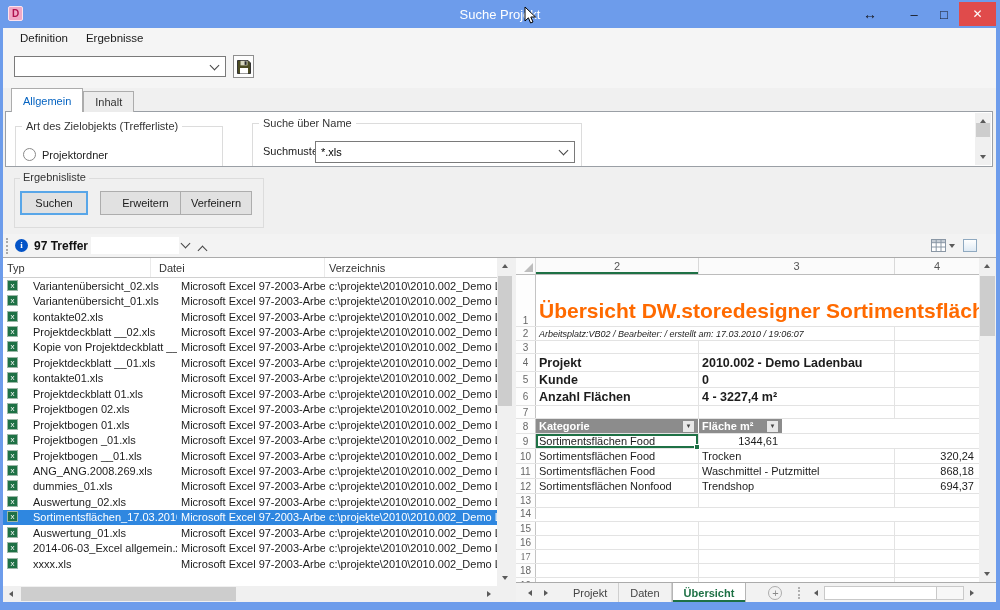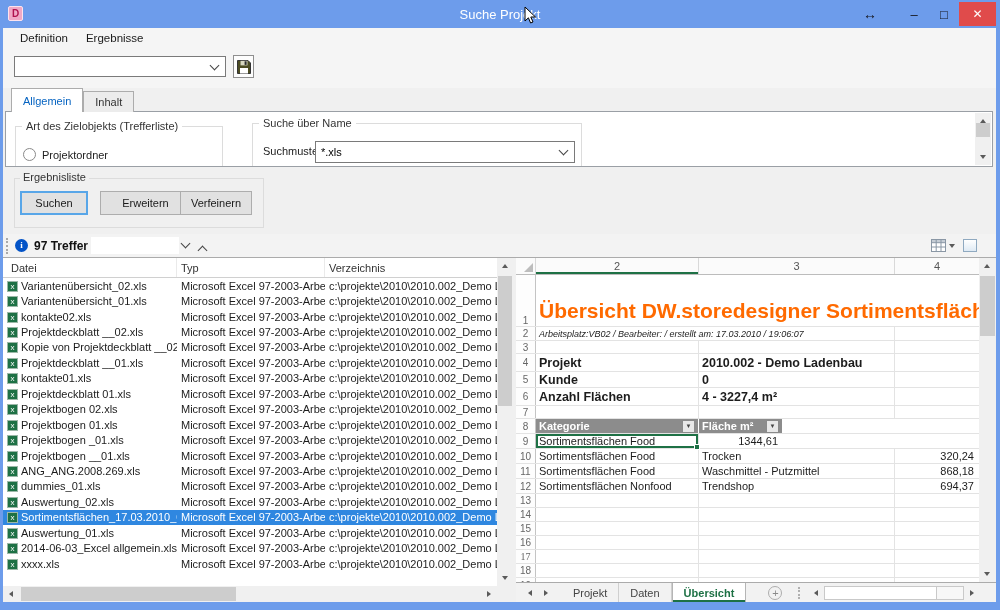--- a/index.html
+++ b/index.html
@@ -244,8 +244,8 @@
 
   <div class="abs filepane">
     <div class="flhead">
+      <span class="fh fh2">Typ</span>
       <span class="fh fh1">Datei</span>
-      <span class="fh fh2">Typ</span>
       <span class="fh fh3">Verzeichnis</span>
     </div>
     <div class="flbody">

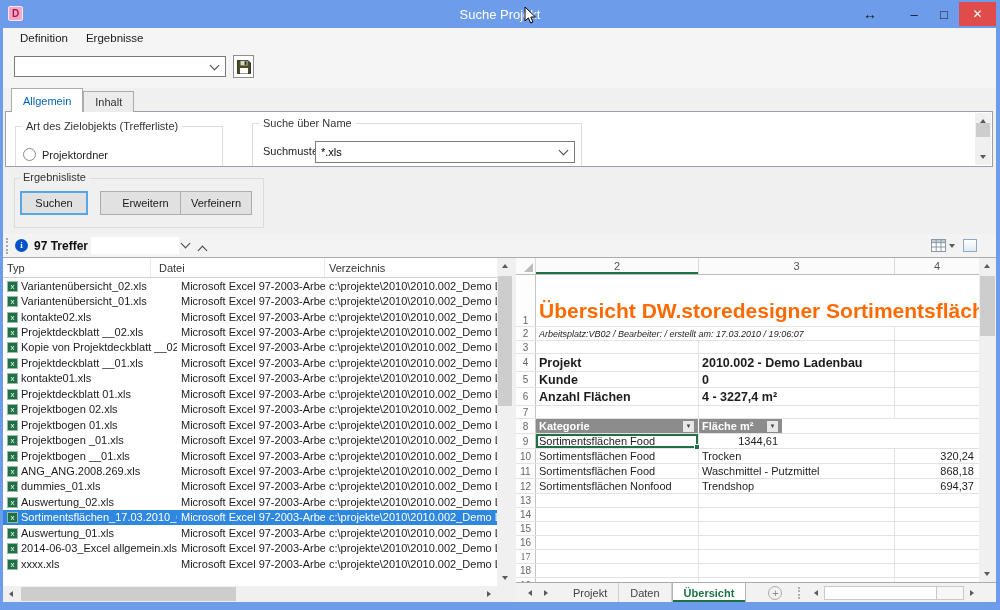--- a/index.html
+++ b/index.html
@@ -93,7 +93,7 @@
   .frow{display:flex;height:15.45px;align-items:center;font-size:11px;color:#1c1c1c;white-space:nowrap;}
   .frow.sel{background:#2f87e0;color:#fff;}
   .fcell{overflow:hidden;white-space:nowrap;}
-  .fname{width:174px;display:flex;align-items:flex-end;gap:3px;padding-left:4px;}
+  .fname{width:174px;display:flex;align-items:flex-start;gap:15px;padding-left:4px;}
   .ftyp{width:148px;padding-left:4px;}
   .fdir{flex:1;padding-left:4px;}
   .xlicon{flex:0 0 auto;width:11px;height:11px;background:#1e7145;border:1px solid #9cb8a8;color:#fff;font-size:8px;line-height:9px;text-align:center;}

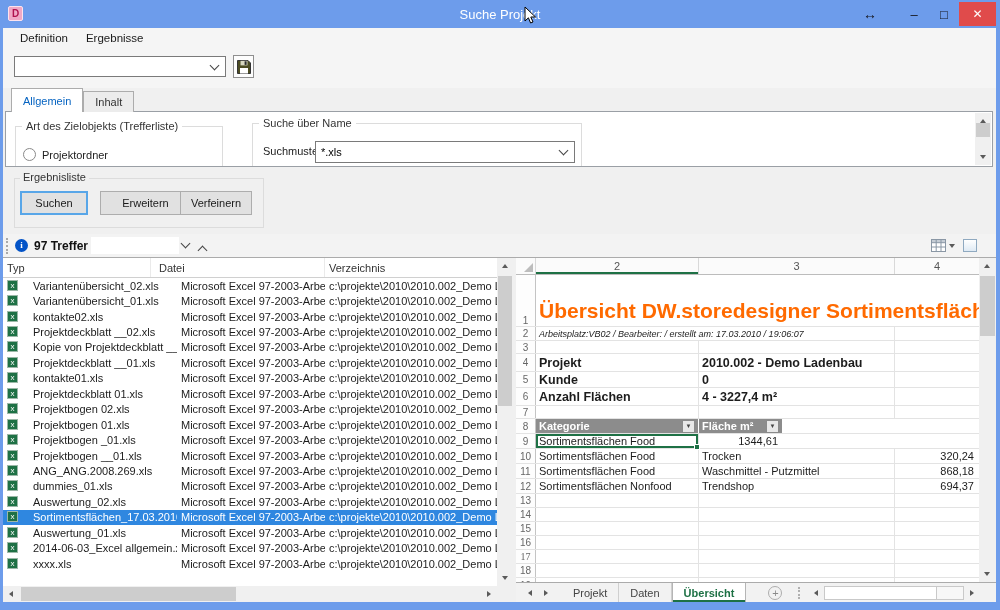--- a/index.html
+++ b/index.html
@@ -516,7 +516,7 @@
           <div class="scell c3"></div>
           <div class="scell c4"></div>
         </div>
-        <div class="srow" style="height: 14px;">
+        <div class="srow" style="height: 14px; flex-direction: column;">
           <div class="scell rnum">14</div>
           <div class="scell c2"></div>
           <div class="scell c3"></div>

